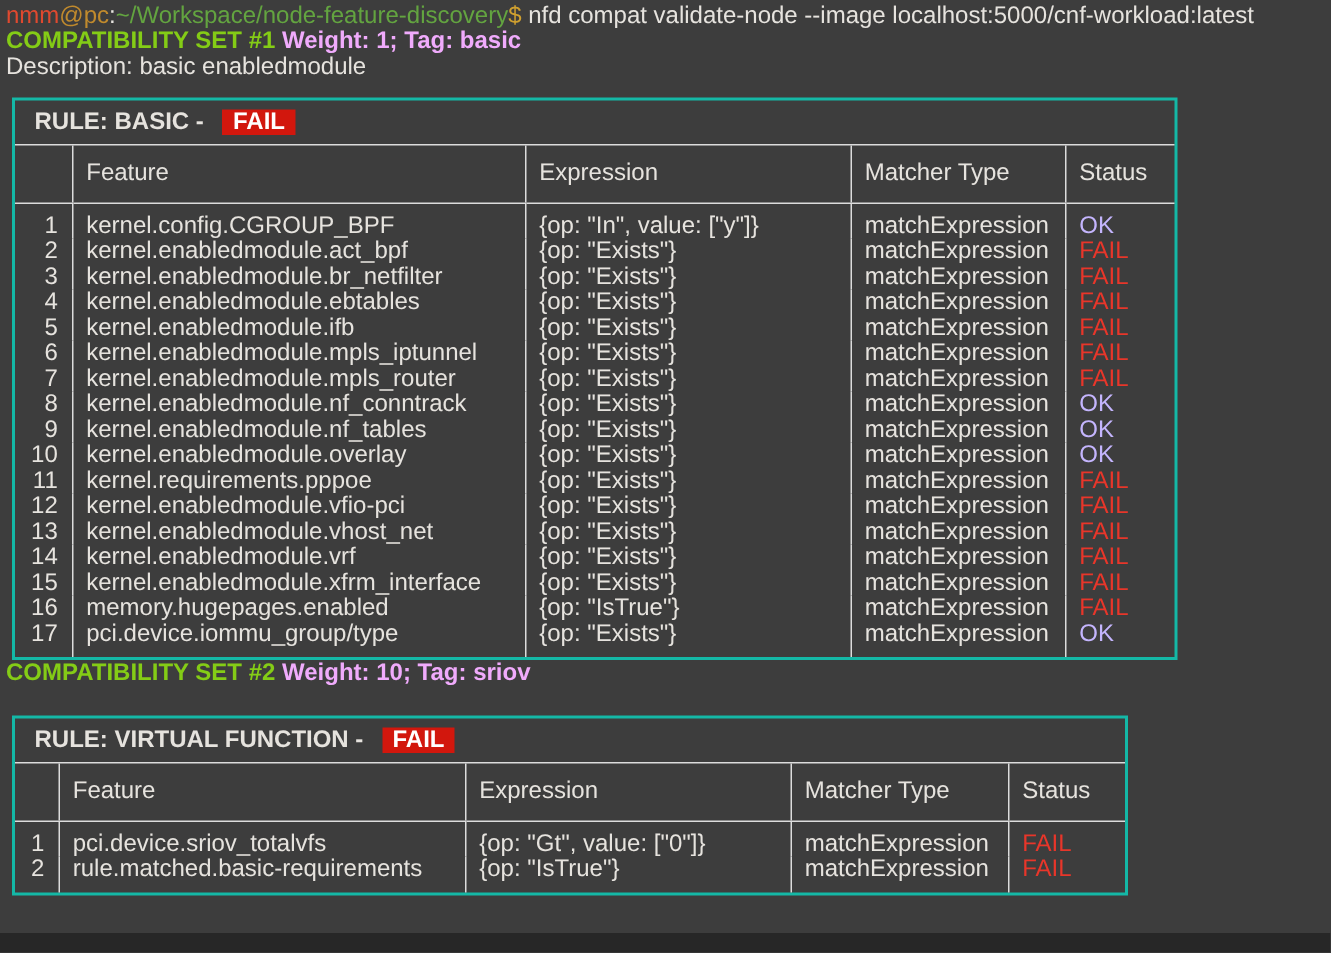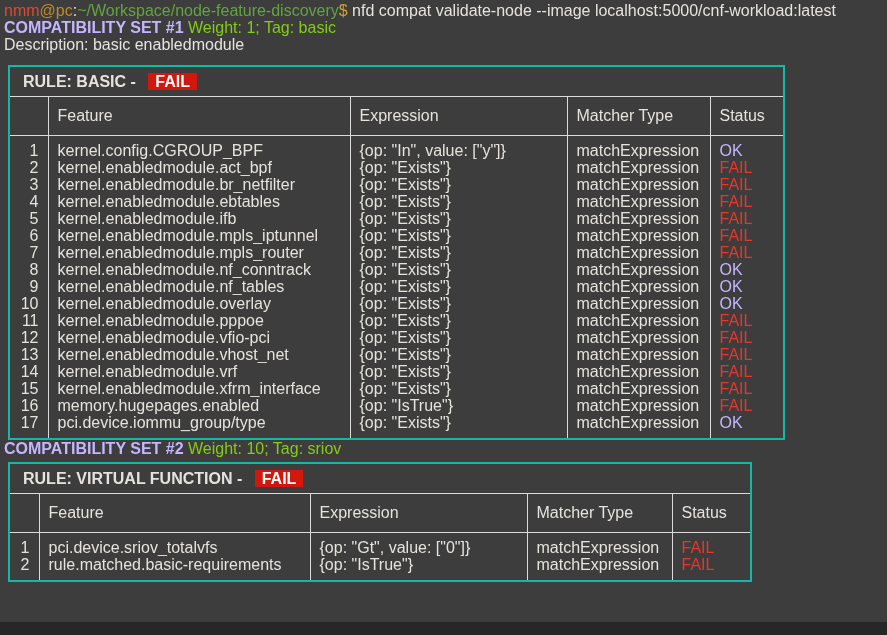--- a/index.html
+++ b/index.html
@@ -19,7 +19,7 @@
   .prompt-host  { color: #c08a2d; }
   .prompt-path  { color: #63a440; }
   .prompt-dollar{ color: #d0a02f; }
-  .set-title { color: #c4b5fd; font-weight: bold; }
+  .set-title { color: #84cc16; font-weight: bold; }
   .set-meta  { color: #84cc16; }
   .first-line { padding-top: 2px; }
 

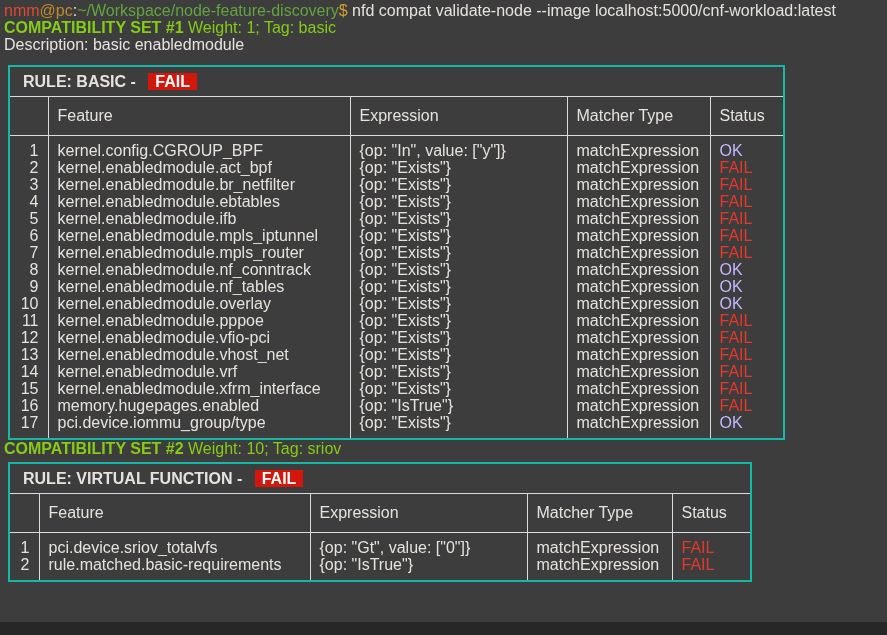--- a/index.html
+++ b/index.html
@@ -20,7 +20,7 @@
   .prompt-path  { color: #63a440; }
   .prompt-dollar{ color: #d0a02f; }
   .set-title { color: #84cc16; font-weight: bold; }
-  .set-meta  { color: #84cc16; }
+  .set-meta  { color: #f0abfc; font-weight: bold; }
   .first-line { padding-top: 2px; }
 
   .rule-box {

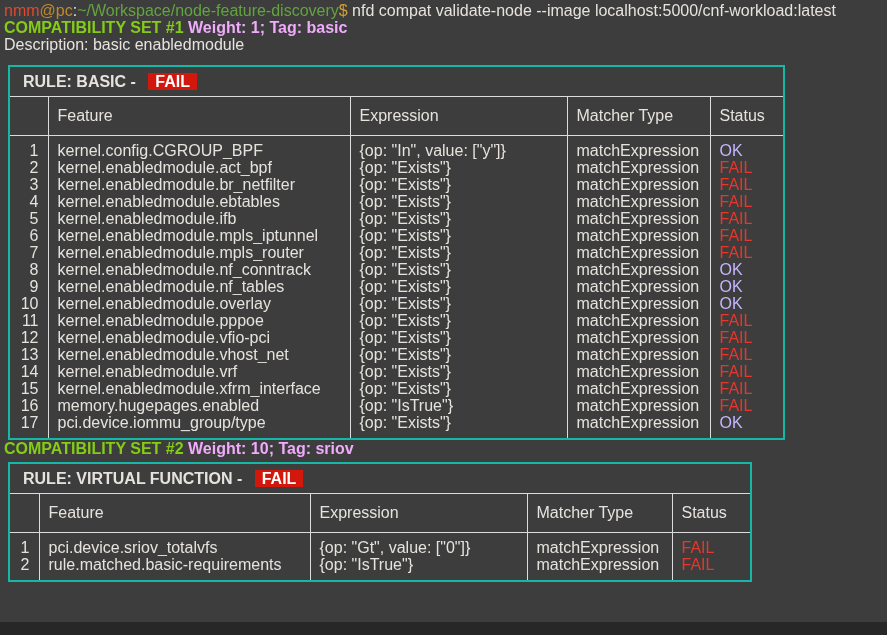--- a/index.html
+++ b/index.html
@@ -176,7 +176,7 @@
           </tr>
           <tr>
             <td class="num">11</td>
-            <td class="feature">kernel.enabledmodule.pppoe</td>
+            <td class="feature">kernel.requirements.pppoe</td>
             <td class="expr">{op: "Exists"}</td>
             <td class="matcher">matchExpression</td>
             <td class="status fail">FAIL</td>

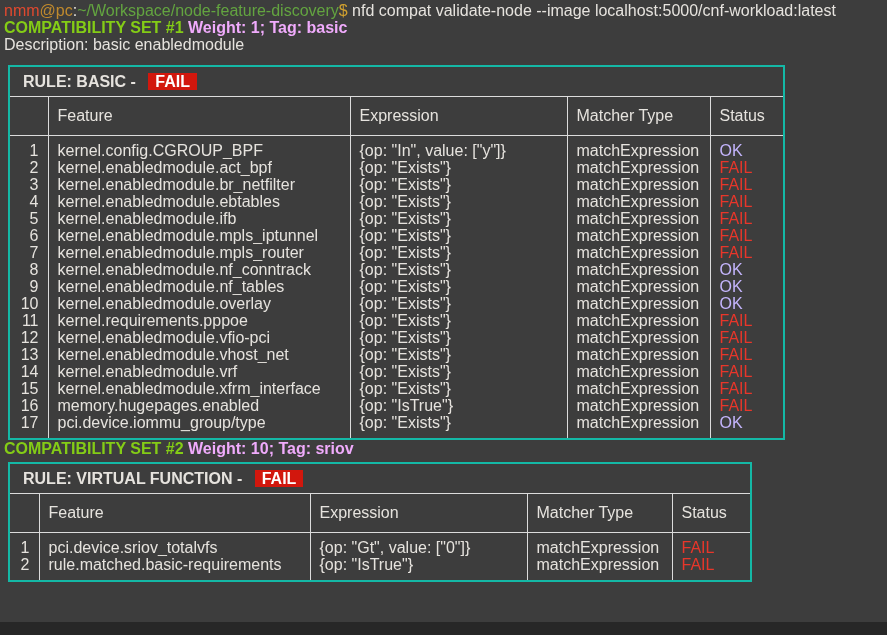--- a/index.html
+++ b/index.html
@@ -29,7 +29,7 @@
     background: #3d3d3d;
   }
   .rule-box.t1 { margin-top: 12px; width: 773px; }
-  .rule-box.t2 { margin-top: 5px;  width: 740px; }
+  .rule-box.t2 { margin-top: 20px;  width: 740px; }
   .rule-title {
     padding: 6px 13px 6px 13px;
     line-height: 17px;

